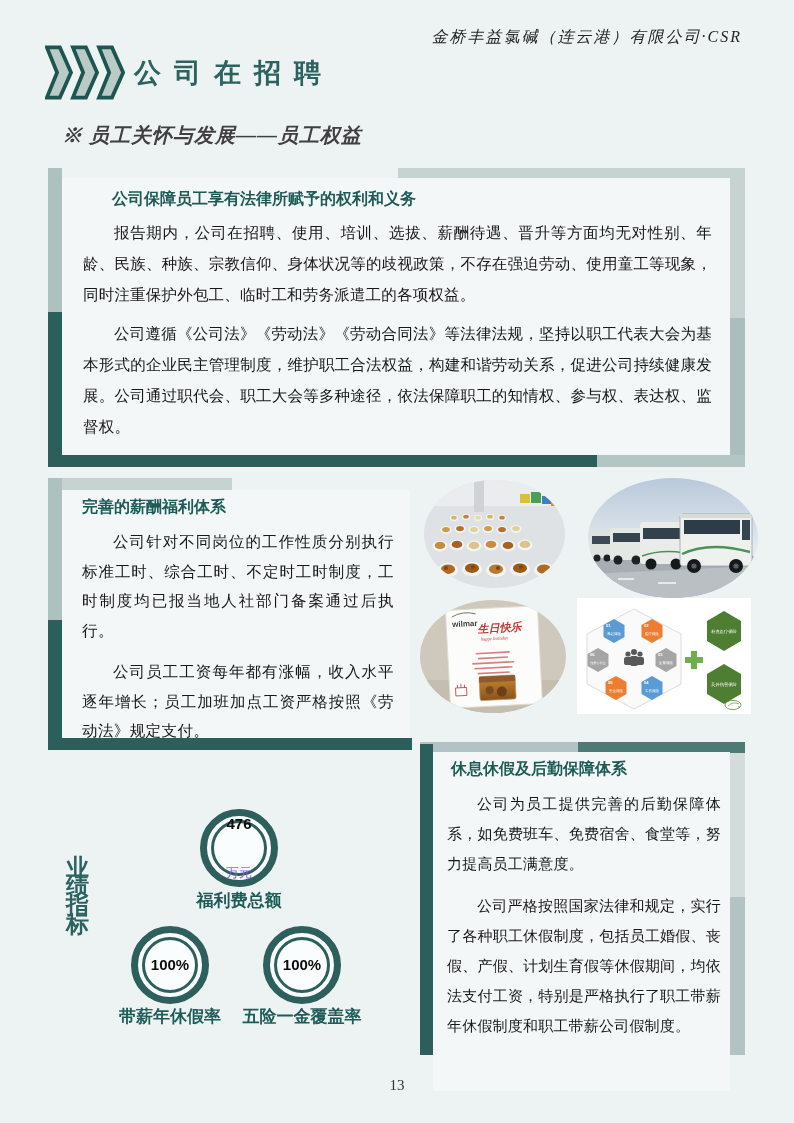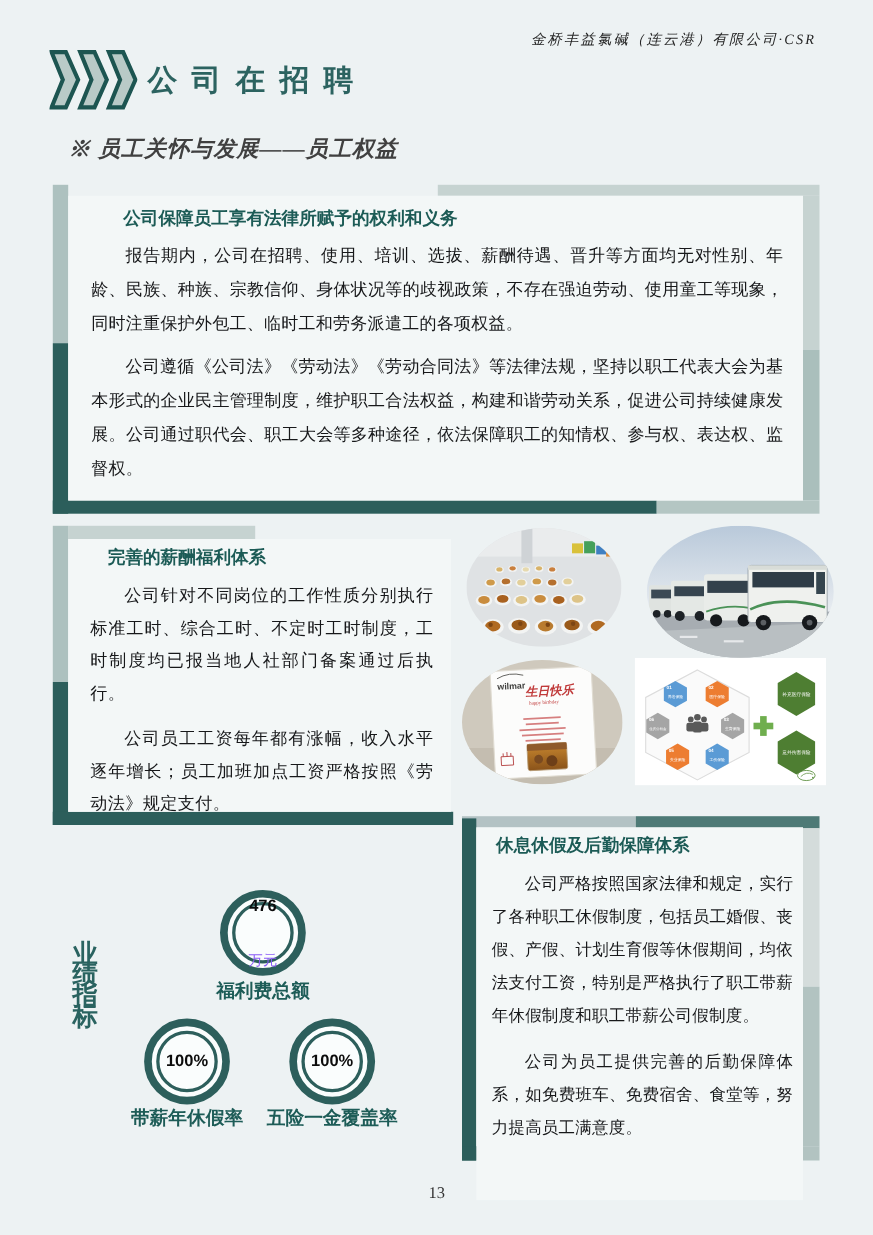--- a/index.html
+++ b/index.html
@@ -7,7 +7,7 @@
         font-family:"Liberation Serif","DejaVu Serif",serif;}
   .bar{position:absolute;}
 
-  #companyHeader{position:absolute;top:27px;right:52px;font-style:italic;font-size:13px;
+  #companyHeader{position:absolute;top:27px;right:52px;font-style:italic;font-size:16px;
                  color:#262626;letter-spacing:2px;}
   #chevrons{position:absolute;left:45px;top:44px;}
   #pageTitle{position:absolute;left:134px;top:55px;font-family:"Liberation Sans","DejaVu Sans",sans-serif;

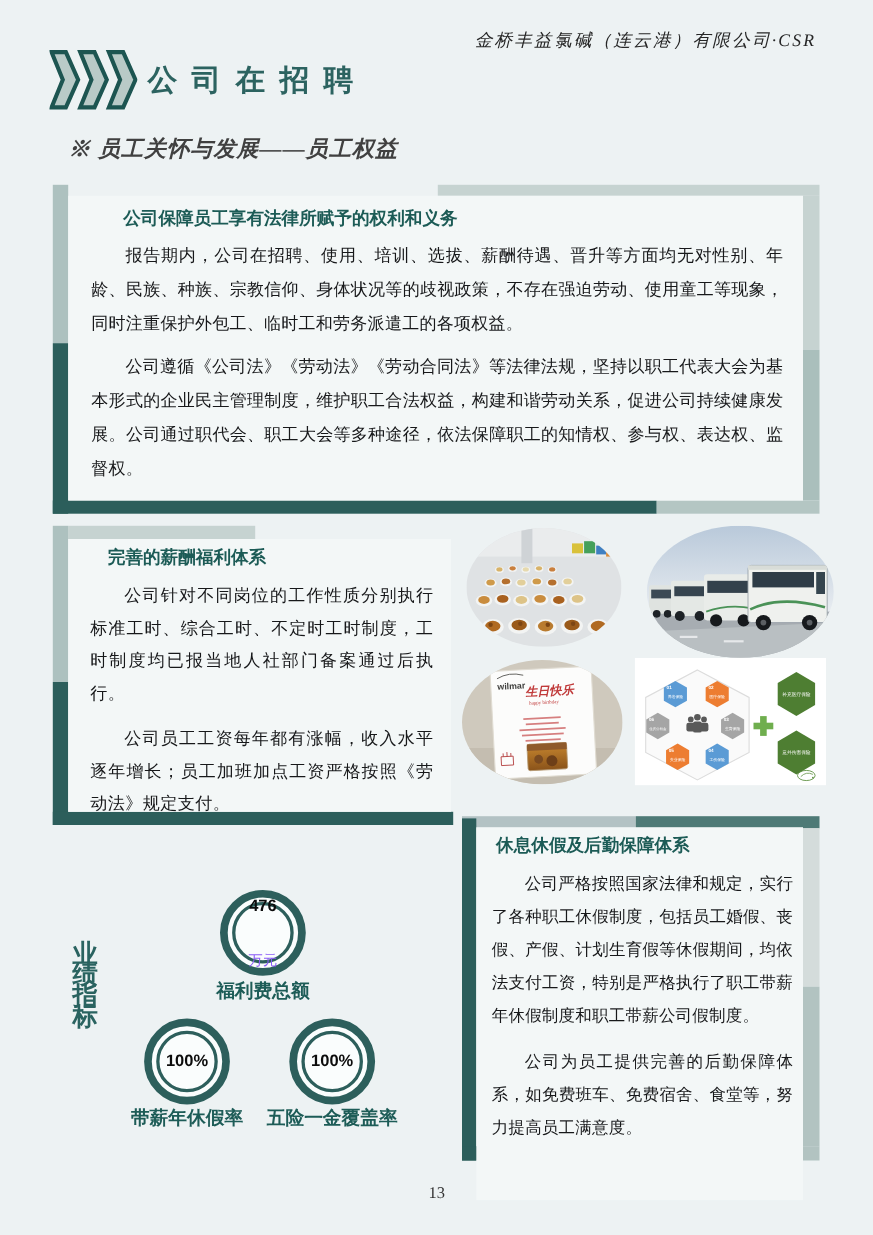--- a/index.html
+++ b/index.html
@@ -26,7 +26,7 @@
   #card1 p + p{margin-top:8px;}
 
   #card2{left:62px;top:490px;width:348px;height:248px;padding:7px 16px 0 20px;}
-  #card2 .card-title{margin:0 0 9px 16px;}
+  #card2 .card-title{margin:0 0 9px 0;}
   #card2 p{font-size:15.5px;line-height:29.5px;letter-spacing:0.4px;}
   #card2 p + p{margin-top:12px;}
 

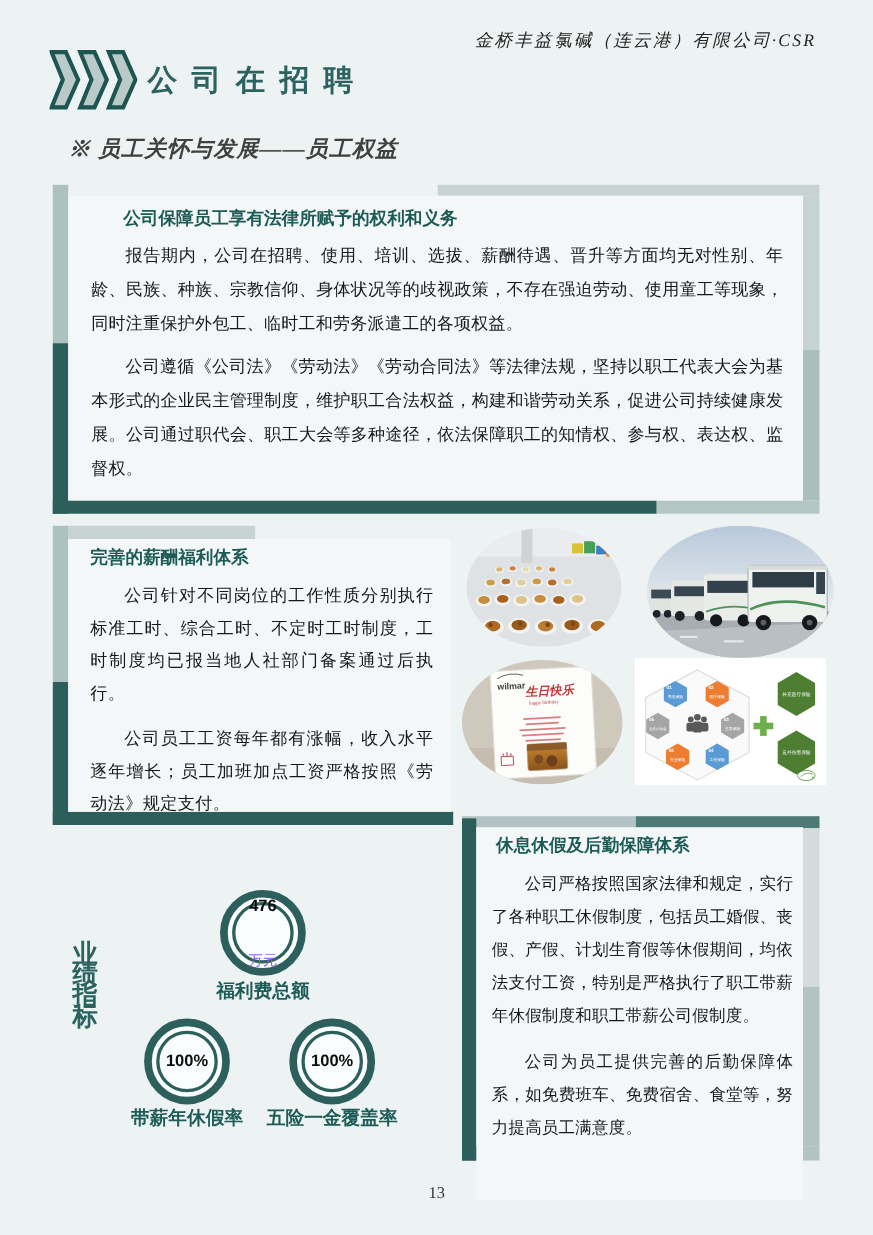--- a/index.html
+++ b/index.html
@@ -304,8 +304,8 @@
 
   <div id="card3" class="card">
     <div class="card-title">休息休假及后勤保障体系</div>
+    <p>公司为员工提供完善的后勤保障体系，如免费班车、免费宿舍、食堂等，努力提高员工满意度。</p>
     <p>公司严格按照国家法律和规定，实行了各种职工休假制度，包括员工婚假、丧假、产假、计划生育假等休假期间，均依法支付工资，特别是严格执行了职工带薪年休假制度和职工带薪公司假制度。</p>
-    <p>公司为员工提供完善的后勤保障体系，如免费班车、免费宿舍、食堂等，努力提高员工满意度。</p>
   </div>
 
   <div id="vlabel">业绩指标</div>

